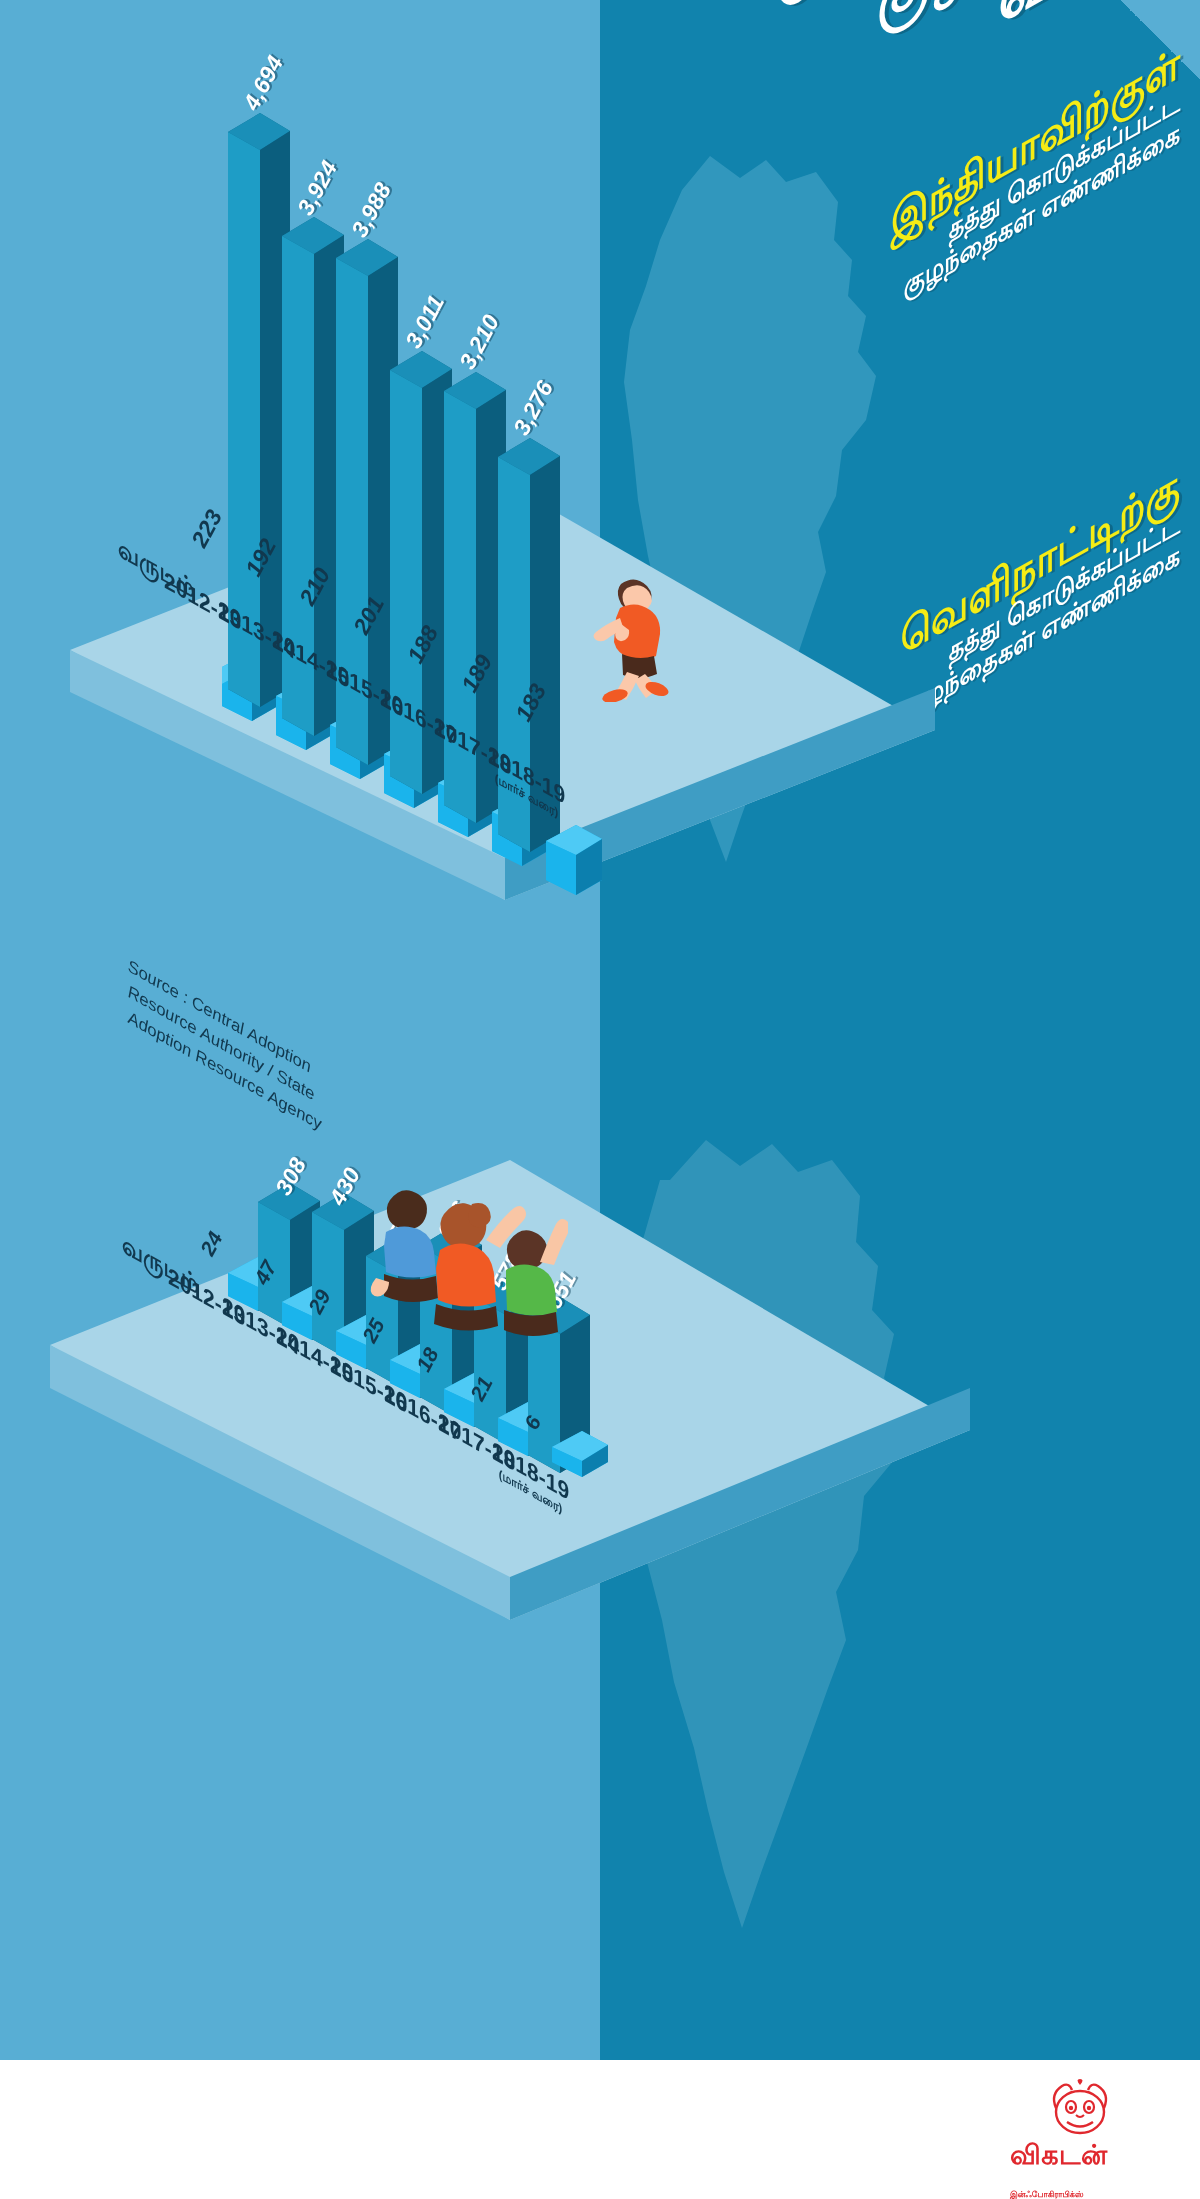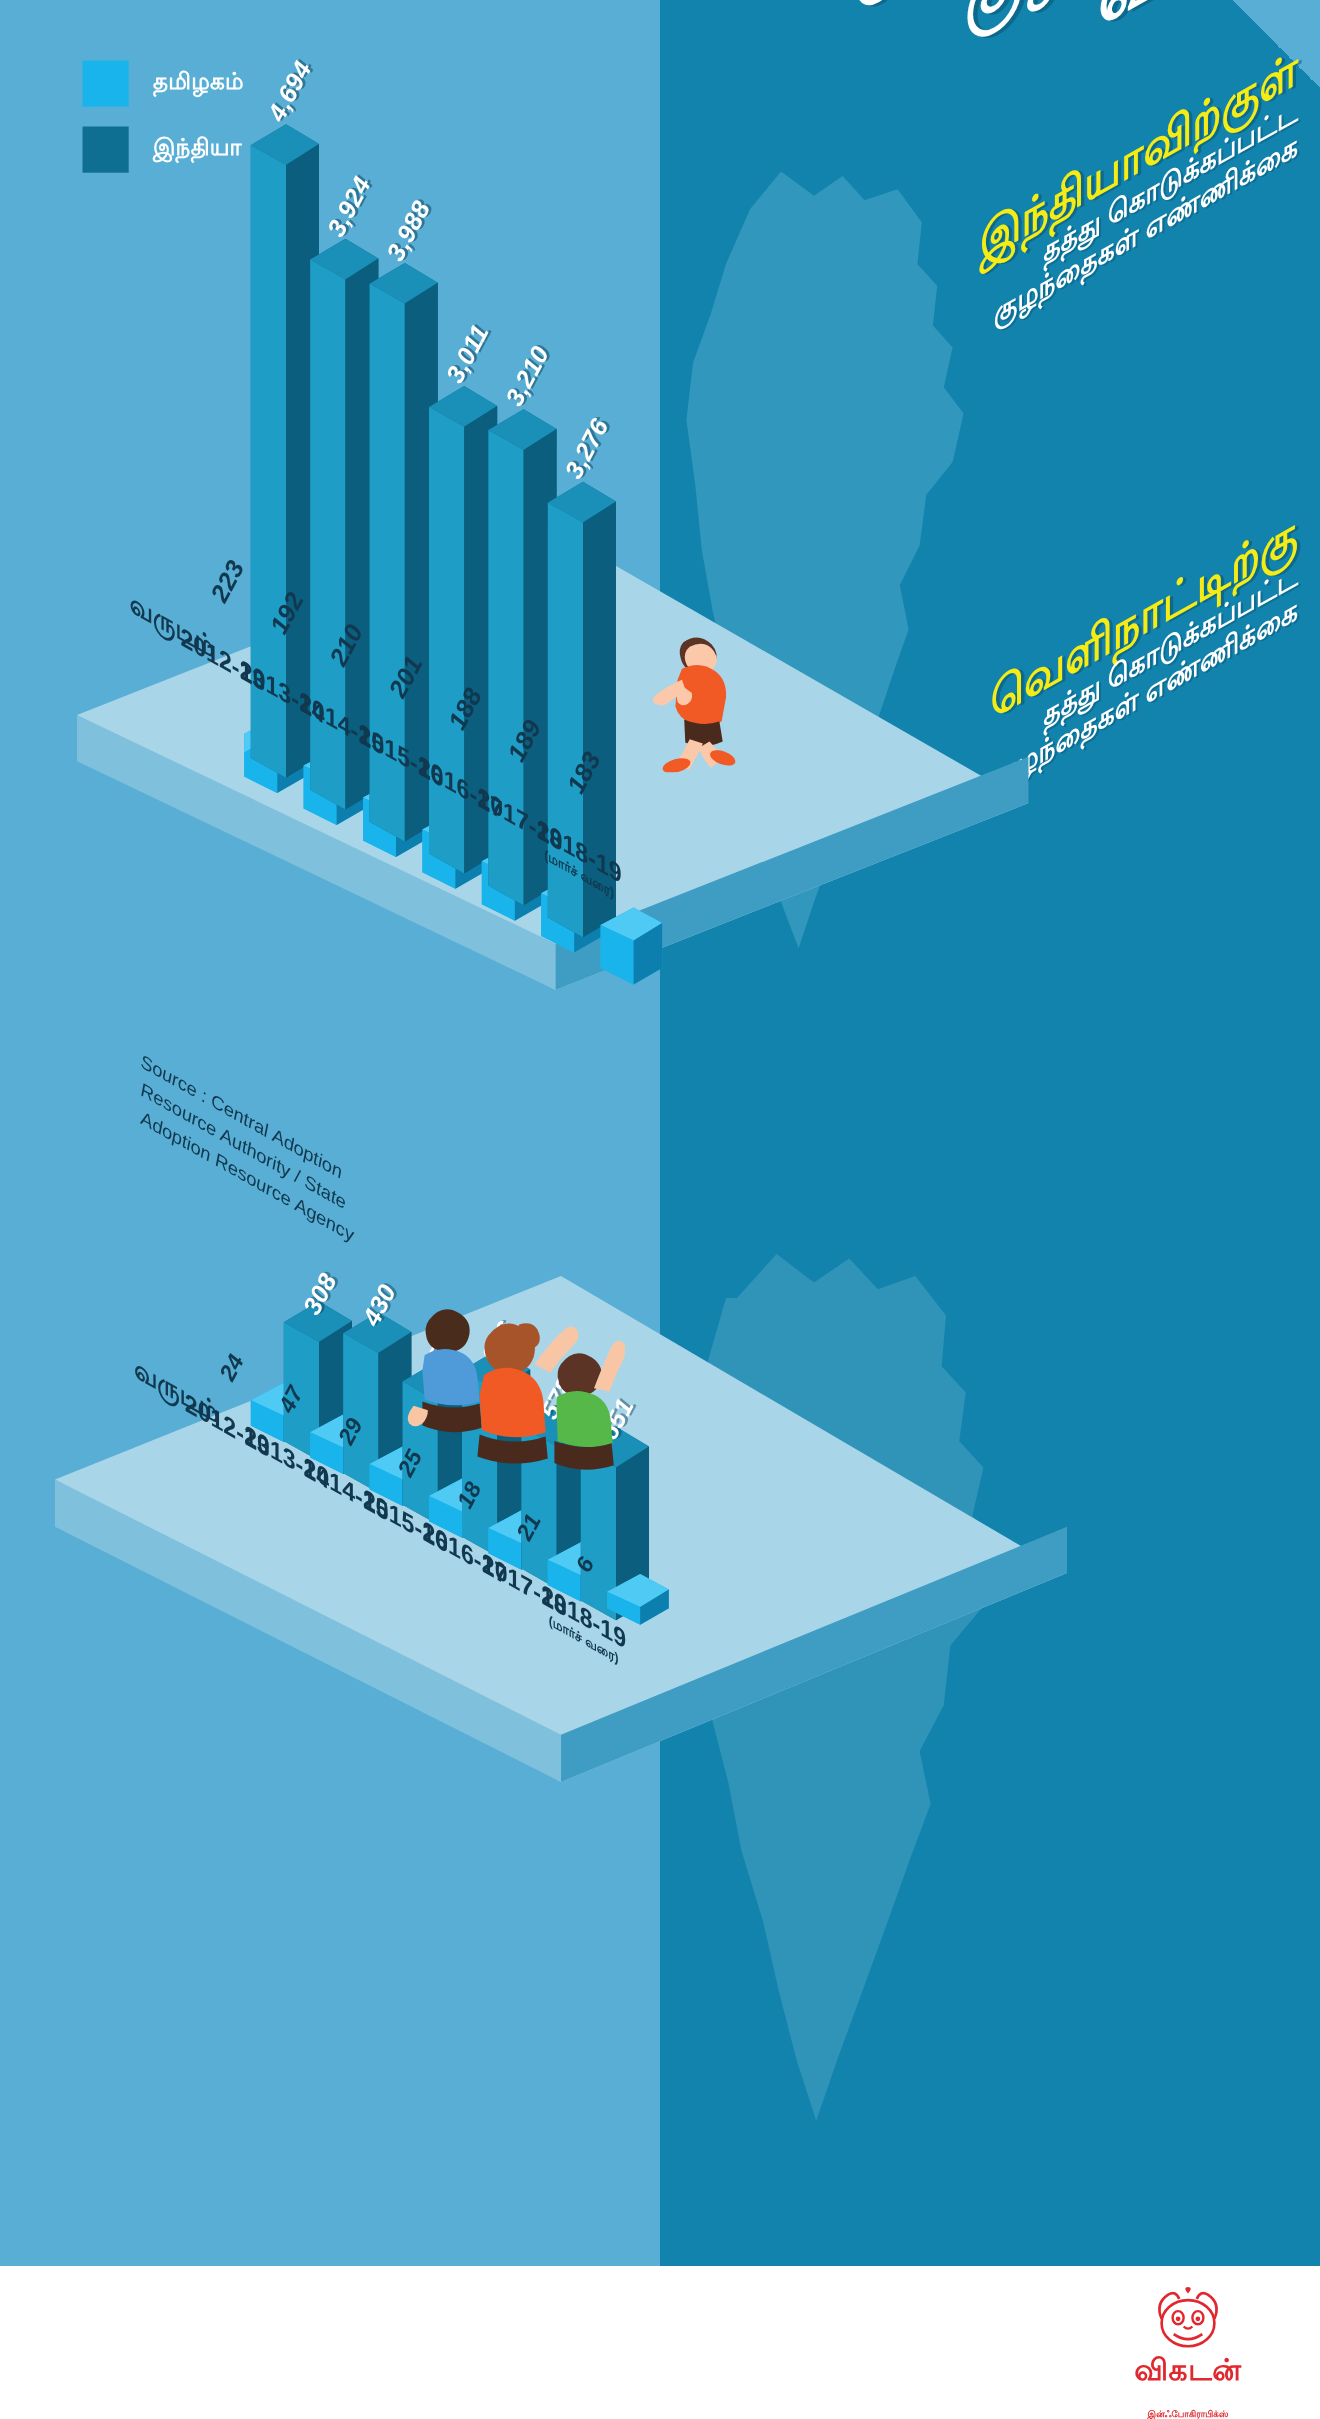--- a/index.html
+++ b/index.html
@@ -111,16 +111,6 @@
     </svg>
   </div>
 
-  <div class="legend">
-    <div class="legend-row">
-      <div class="swatch" style="background:#1ab4ec;"></div>
-      <div class="legend-label">தமிழகம்</div>
-    </div>
-    <div class="legend-row">
-      <div class="swatch" style="background:#0e6f93;"></div>
-      <div class="legend-label">இந்தியா</div>
-    </div>
-  </div>
 
   <div class="iso-head title-main">
     <div>தத்து</div>

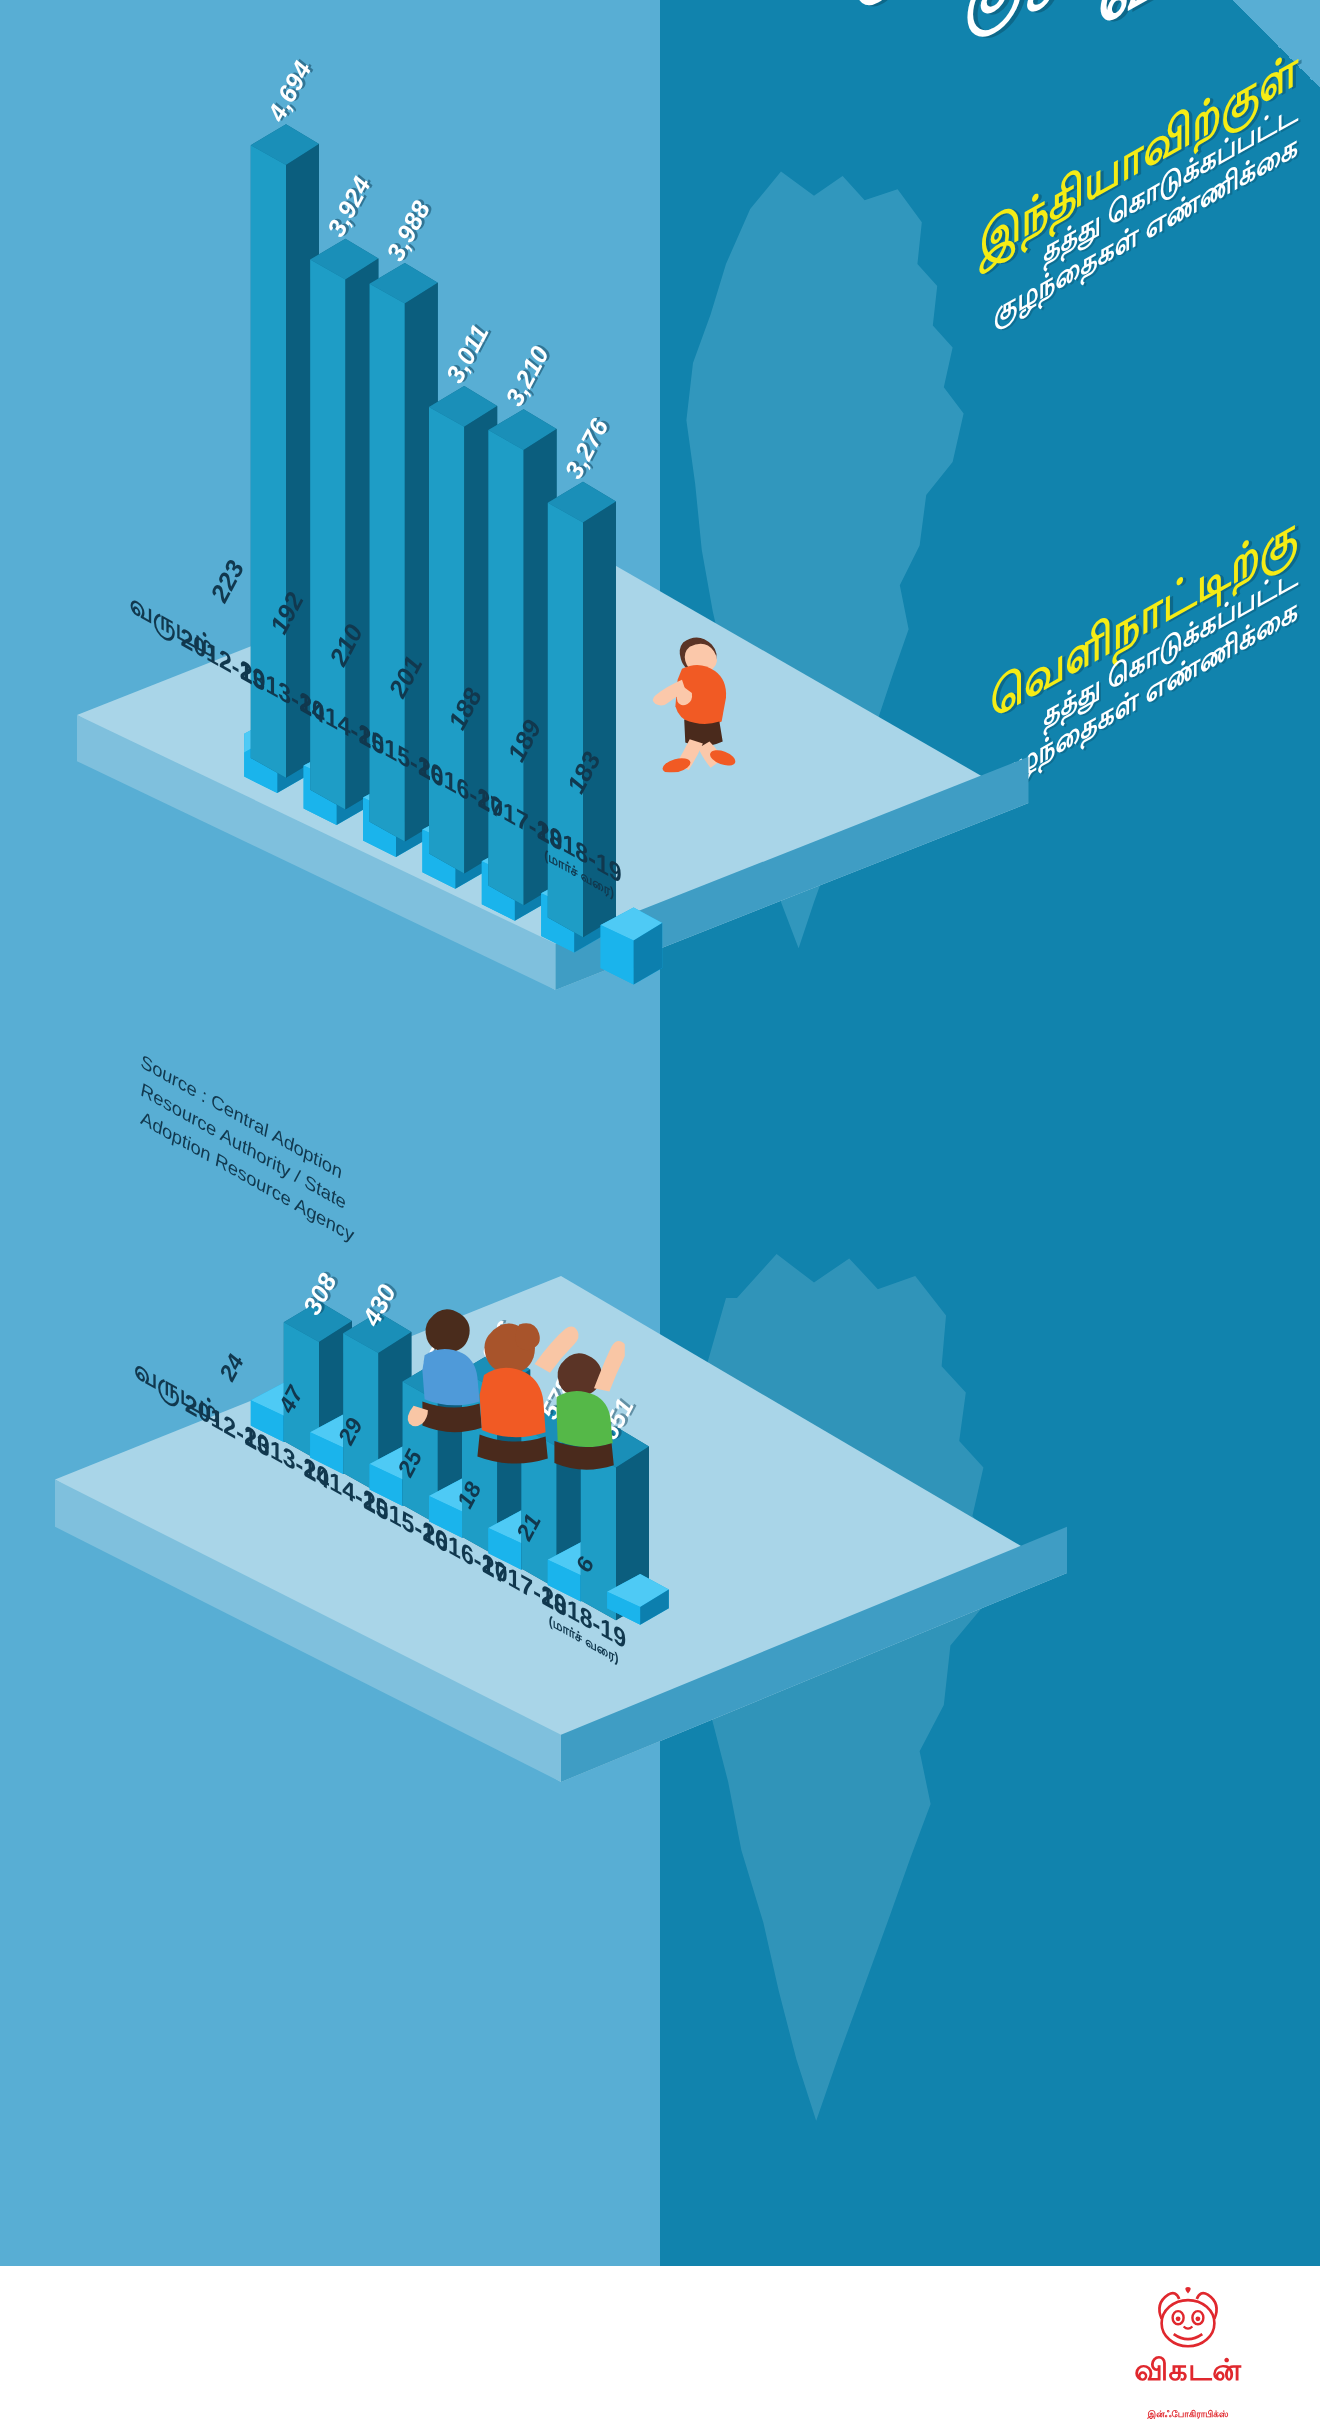--- a/index.html
+++ b/index.html
@@ -75,7 +75,7 @@
   
   .footer{position:absolute;left:30px;top:2098px;color:#11384e;font-size:19px;font-weight:bold;
      line-height:1.5;}
-  .logo{position:absolute;left:1010px;top:2078px;width:140px;text-align:center;}
+  .logo{position:absolute;left:1010px;top:2078px;width:140px;text-align:left;}
   .logo-word{color:#e0282e;font-size:27px;font-weight:bold;letter-spacing:.5px;}
   .logo-sub{color:#e0282e;font-size:8px;font-weight:bold;margin-top:16px;}
 

